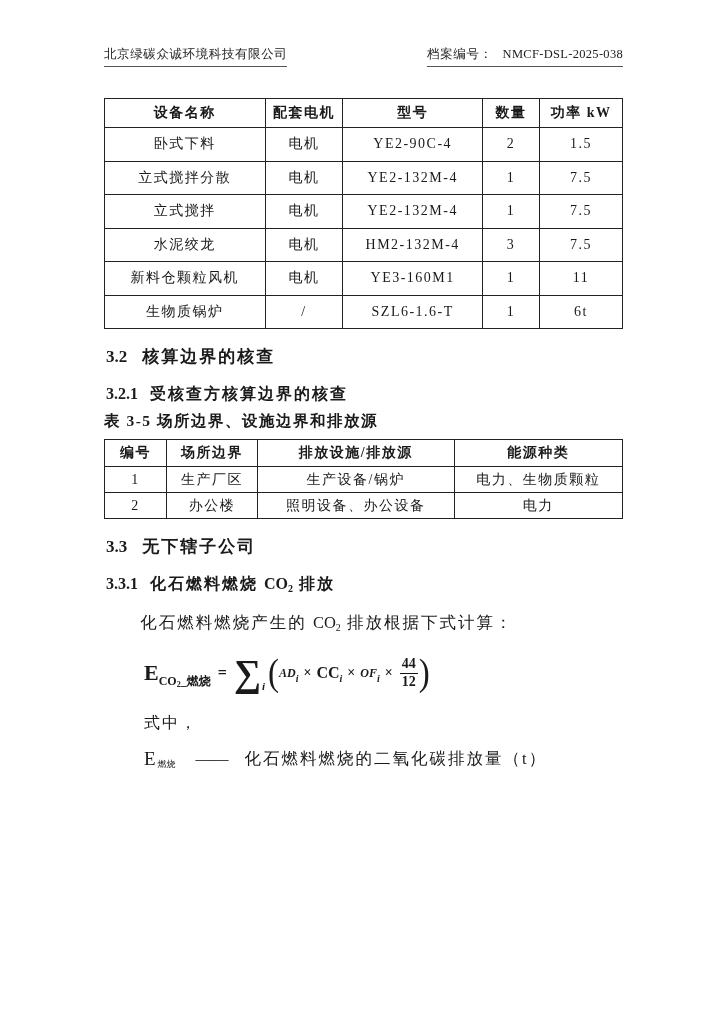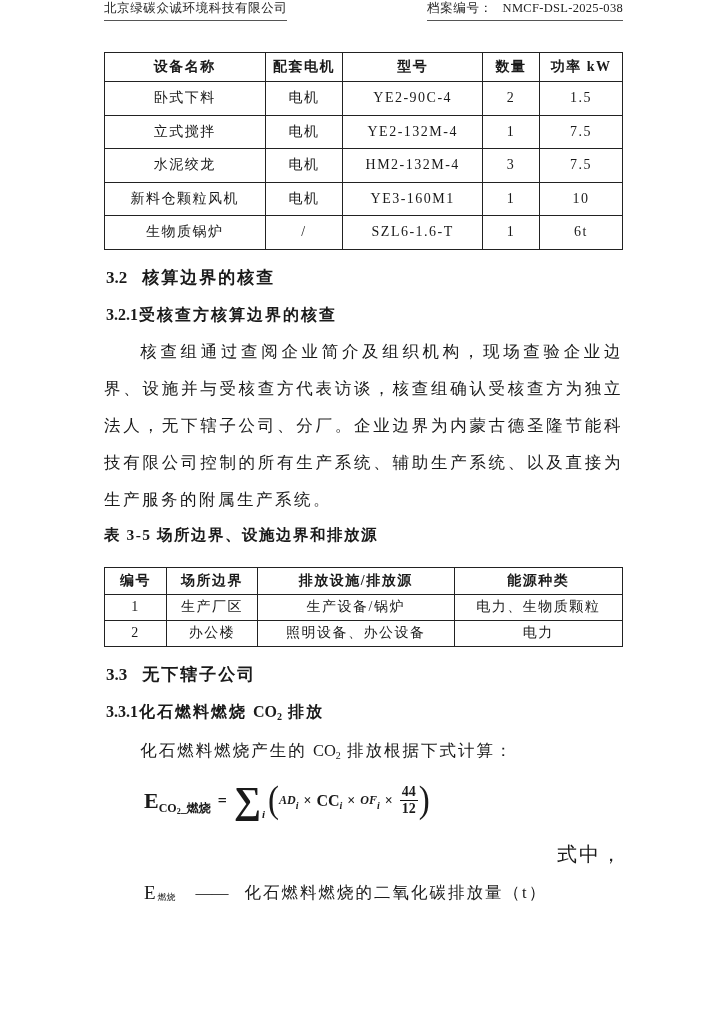--- a/index.html
+++ b/index.html
@@ -10,7 +10,7 @@
   }
   
   .doc-header{display:flex;justify-content:space-between;align-items:flex-end;
-    font-size:12.5px;letter-spacing:0.6px;color:#222;}
+    padding-top:46px;font-size:12.5px;letter-spacing:0.6px;color:#222;}
   .hdr-underline{border-bottom:1px solid #555;padding-bottom:3px;}
   .hdr-right .val{margin-left:10px;letter-spacing:0.3px;}
   

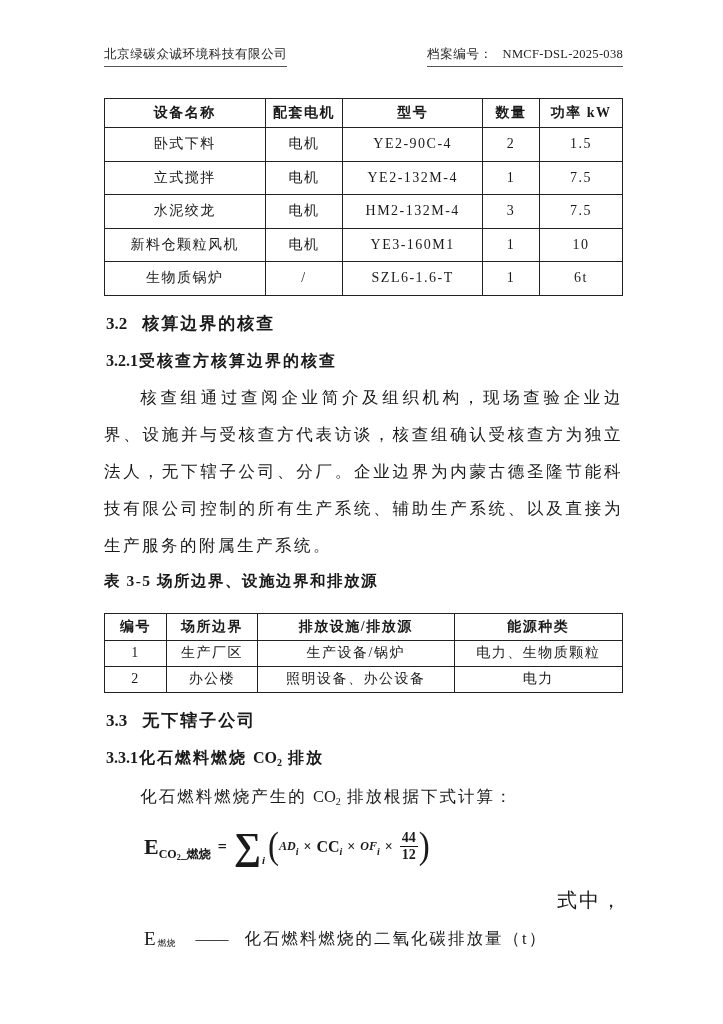--- a/index.html
+++ b/index.html
@@ -108,6 +108,13 @@
         <td>YE2-90C-4</td>
         <td>2</td>
         <td>1.5</td>
+      </tr>
+      <tr>
+        <td>立式搅拌分散</td>
+        <td>电机</td>
+        <td>YE2-132M-4</td>
+        <td>1</td>
+        <td>7.5</td>
       </tr>
       <tr>
         <td>立式搅拌</td>

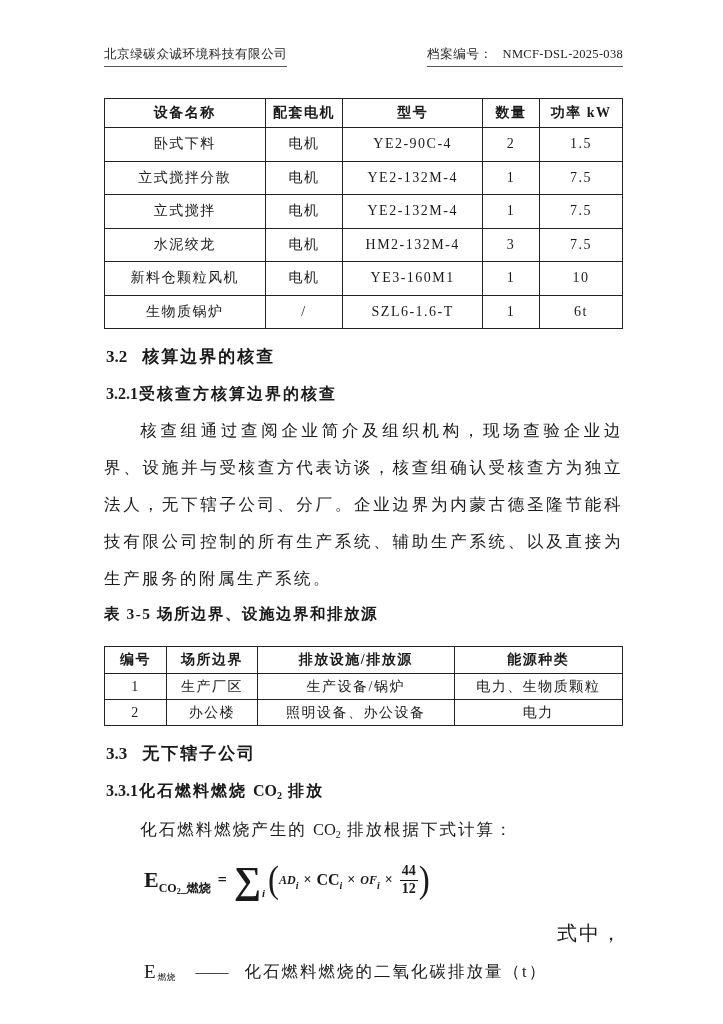--- a/index.html
+++ b/index.html
@@ -135,7 +135,7 @@
         <td>电机</td>
         <td>YE3-160M1</td>
         <td>1</td>
-        <td>10</td>
+        <td>11</td>
       </tr>
       <tr>
         <td>生物质锅炉</td>

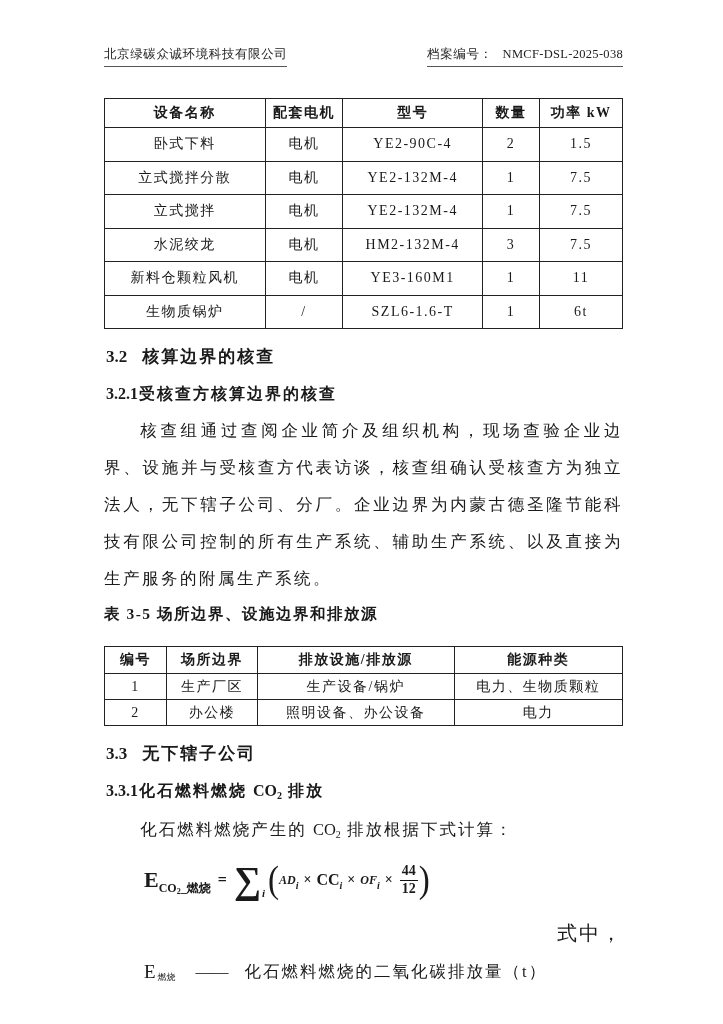--- a/index.html
+++ b/index.html
@@ -28,7 +28,7 @@
   .h2{margin:17px 0 0 2px;font-size:17px;font-weight:bold;letter-spacing:2px;line-height:22px;}
   .h3{margin:15px 0 0 2px;font-size:16px;font-weight:bold;letter-spacing:2px;line-height:21px;}
   .hnum{letter-spacing:0;margin-right:15px;}
-  .h3 .hnum{margin-right:1px;}
+  .h3 .hnum{margin-right:12px;}
   
   .body-para{margin:8px 0 0 0;font-size:16.5px;line-height:37px;letter-spacing:2.5px;
     text-align:justify;text-justify:inter-ideograph;text-indent:2.2em;}

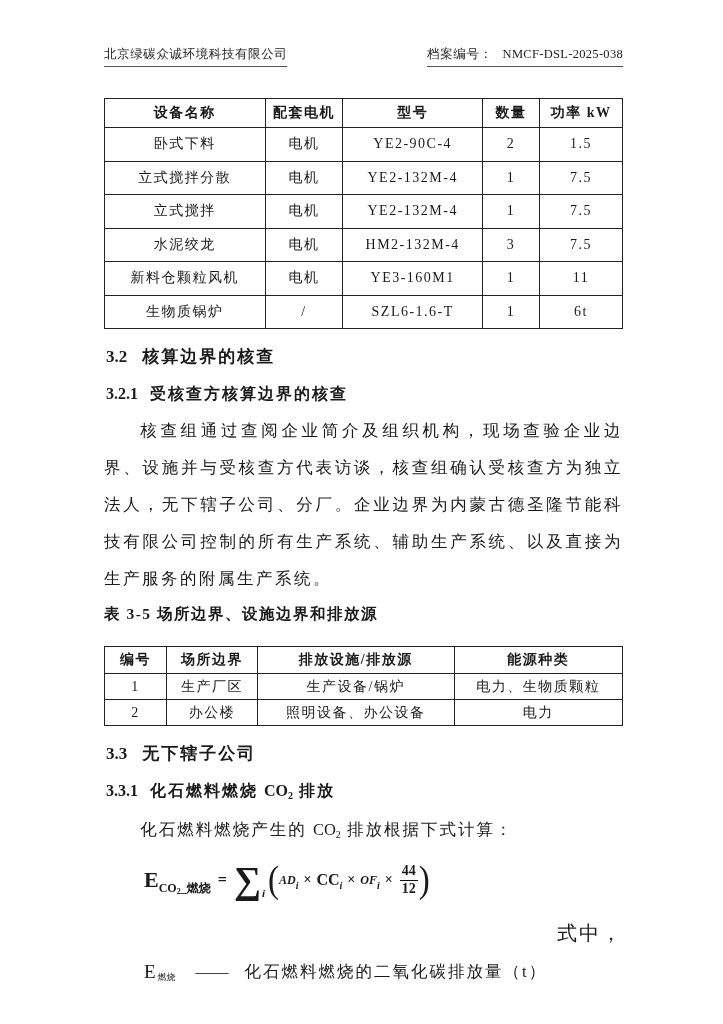--- a/index.html
+++ b/index.html
@@ -155,7 +155,6 @@
     <span class="hnum">3.2.1</span><span>受核查方核算边界的核查</span>
   </div>
 
-  <p class="body-para">核查组通过查阅企业简介及组织机构，现场查验企业边界、设施并与受核查方代表访谈，核查组确认受核查方为独立法人，无下辖子公司、分厂。企业边界为内蒙古德圣隆节能科技有限公司控制的所有生产系统、辅助生产系统、以及直接为生产服务的附属生产系统。</p>
 
   <div class="tbl-caption">表 3-5 场所边界、设施边界和排放源</div>
 

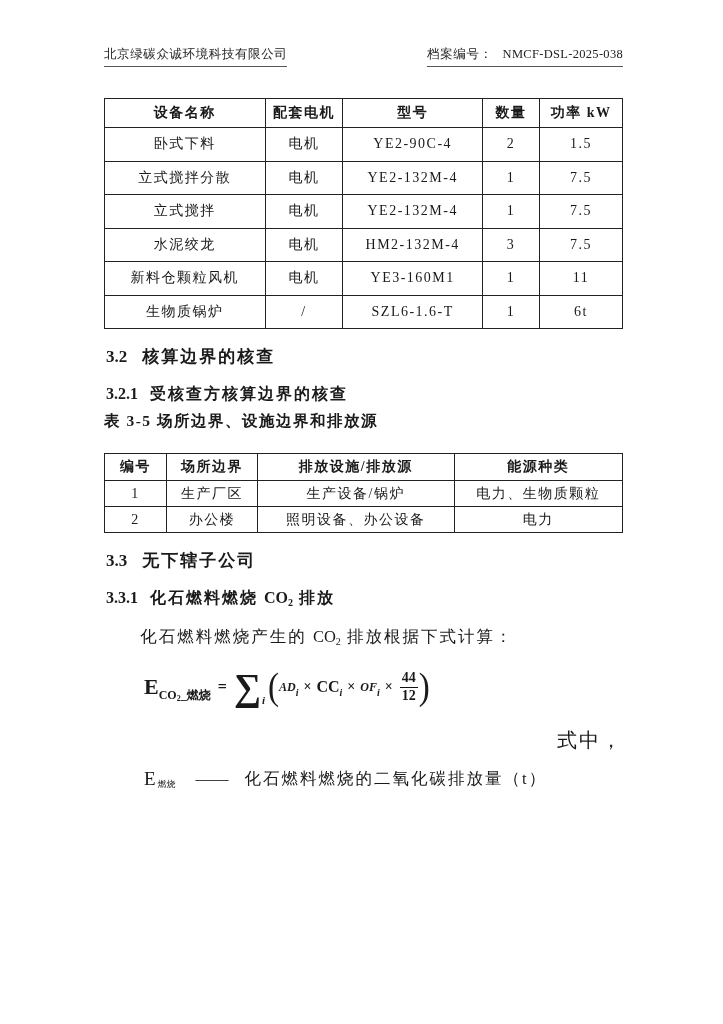--- a/index.html
+++ b/index.html
@@ -21,7 +21,7 @@
   .tbl-equip{margin-top:31px;}
   .tbl-equip th{height:28px;}
   .tbl-equip td{height:32.5px;}
-  .tbl-boundary{margin-top:21px;padding-left:38px;}
+  .tbl-boundary{margin-top:7px;padding-left:38px;}
   .tbl-boundary th{height:26px;}
   .tbl-boundary td{height:25px;}
   

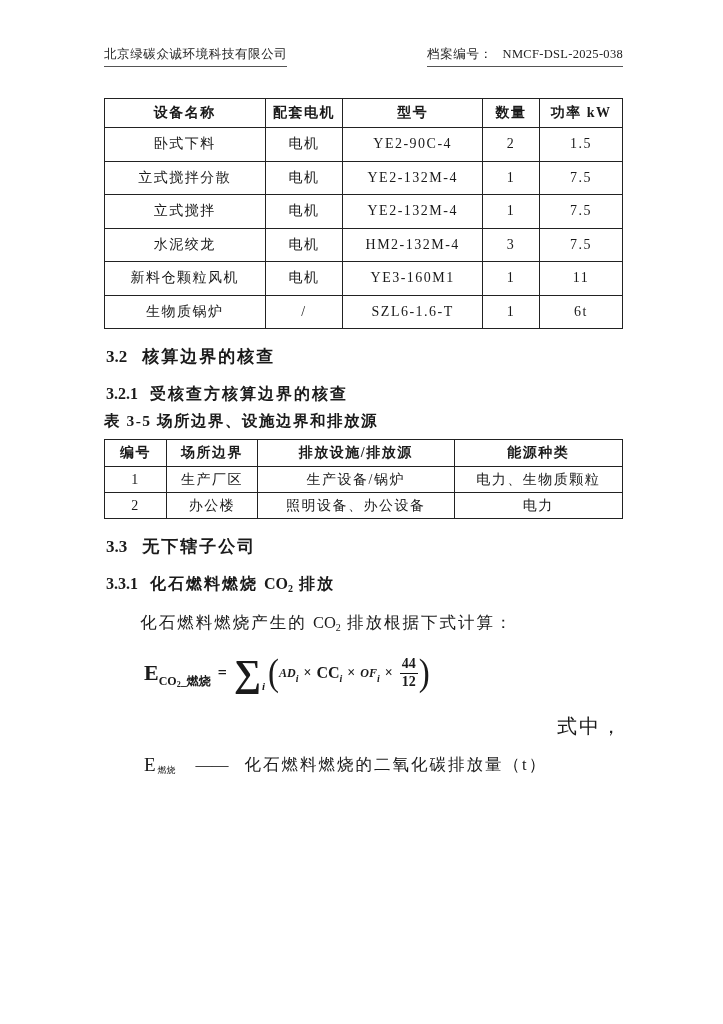--- a/index.html
+++ b/index.html
@@ -53,7 +53,7 @@
   .f-frac span{font-style:normal;}
   .f-frac-num{border-bottom:1.5px solid #111;padding:0 2px;}
   
-  .where-line{margin:15px 0 0 40px;font-size:20px;letter-spacing:2px;text-align:right;}
+  .where-line{margin:15px 0 0 40px;font-size:16px;letter-spacing:2px;}
   .def-line{margin:14px 0 0 40px;font-size:16.5px;letter-spacing:2px;display:flex;align-items:center;}
   .def-e{font-size:19px;letter-spacing:0;}
   .def-esub{font-size:9px;transform:translateY(5px);margin:0 20px 0 2px;letter-spacing:0;}

